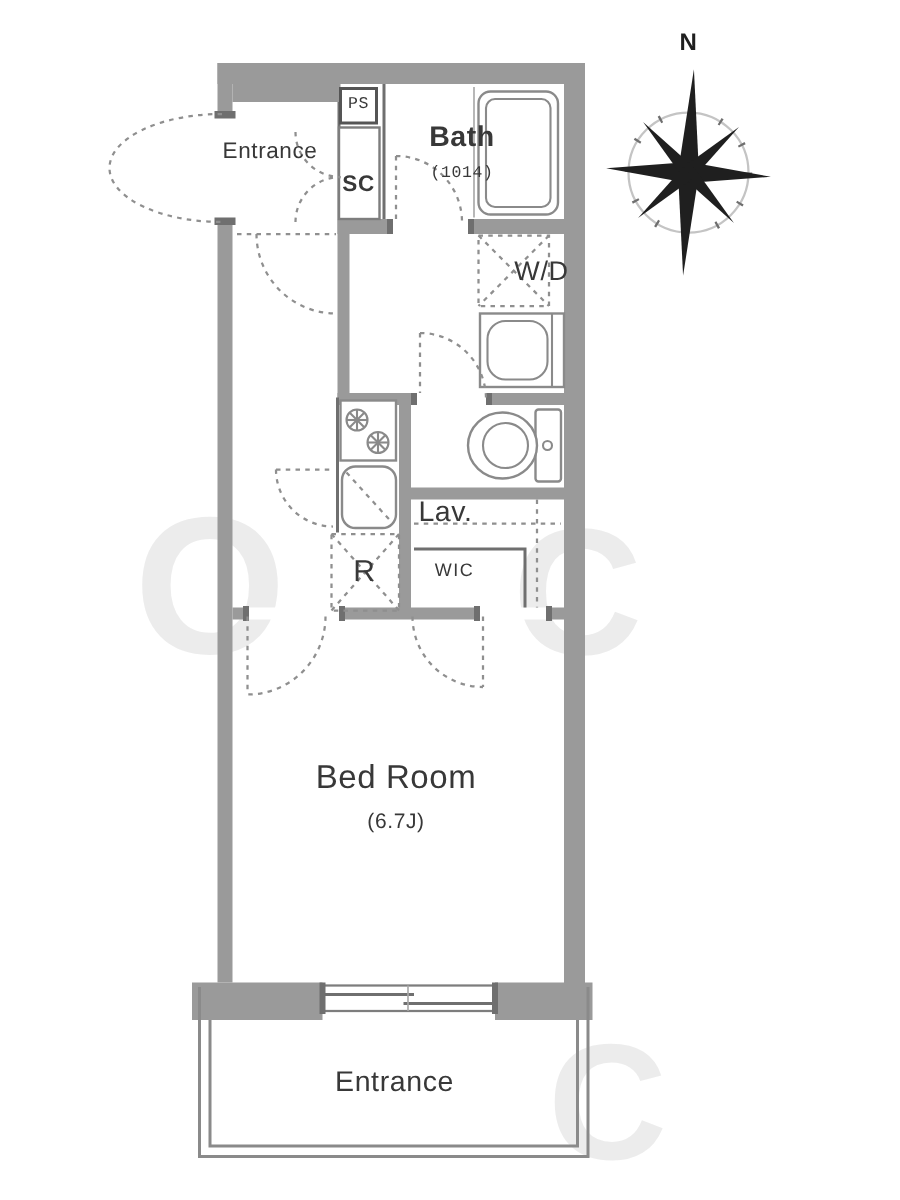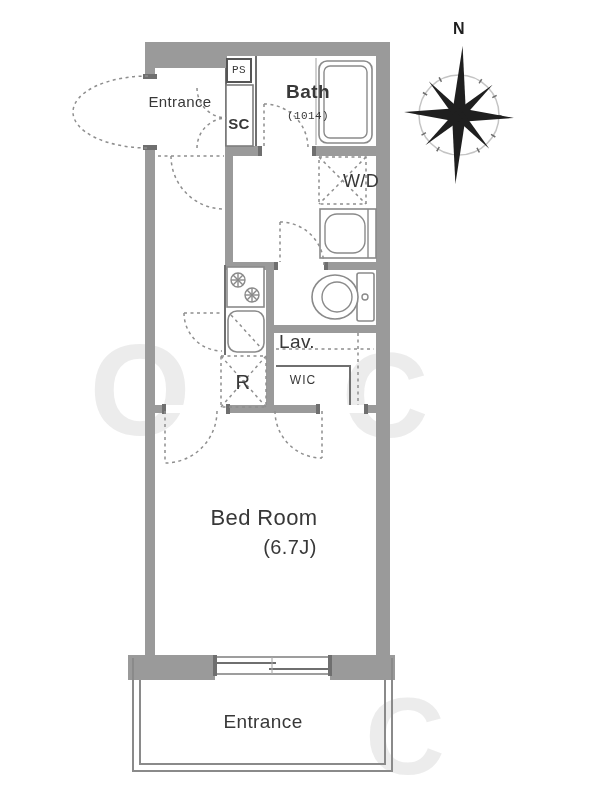--- a/index.html
+++ b/index.html
@@ -205,7 +205,7 @@
   <div class="lbl" style="left:243px;top:382px;font-size:20px;">R</div>
   <div class="lbl" style="left:303px;top:380px;font-size:12px;letter-spacing:1px;">WIC</div>
   <div class="lbl" style="left:264px;top:518px;font-size:22px;">Bed Room</div>
-  <div class="lbl" style="left:264px;top:547px;font-size:20px;margin-left:26px;">(6.7J)</div>
+  <div class="lbl" style="left:264px;top:547px;font-size:14px;">(6.7J)</div>
   <div class="lbl" style="left:263px;top:722px;font-size:19px;">Entrance</div>
   <div class="lbl" style="left:459px;top:29px;font-size:16px;font-weight:bold;color:#1f1f1f;">N</div>
 </div>

